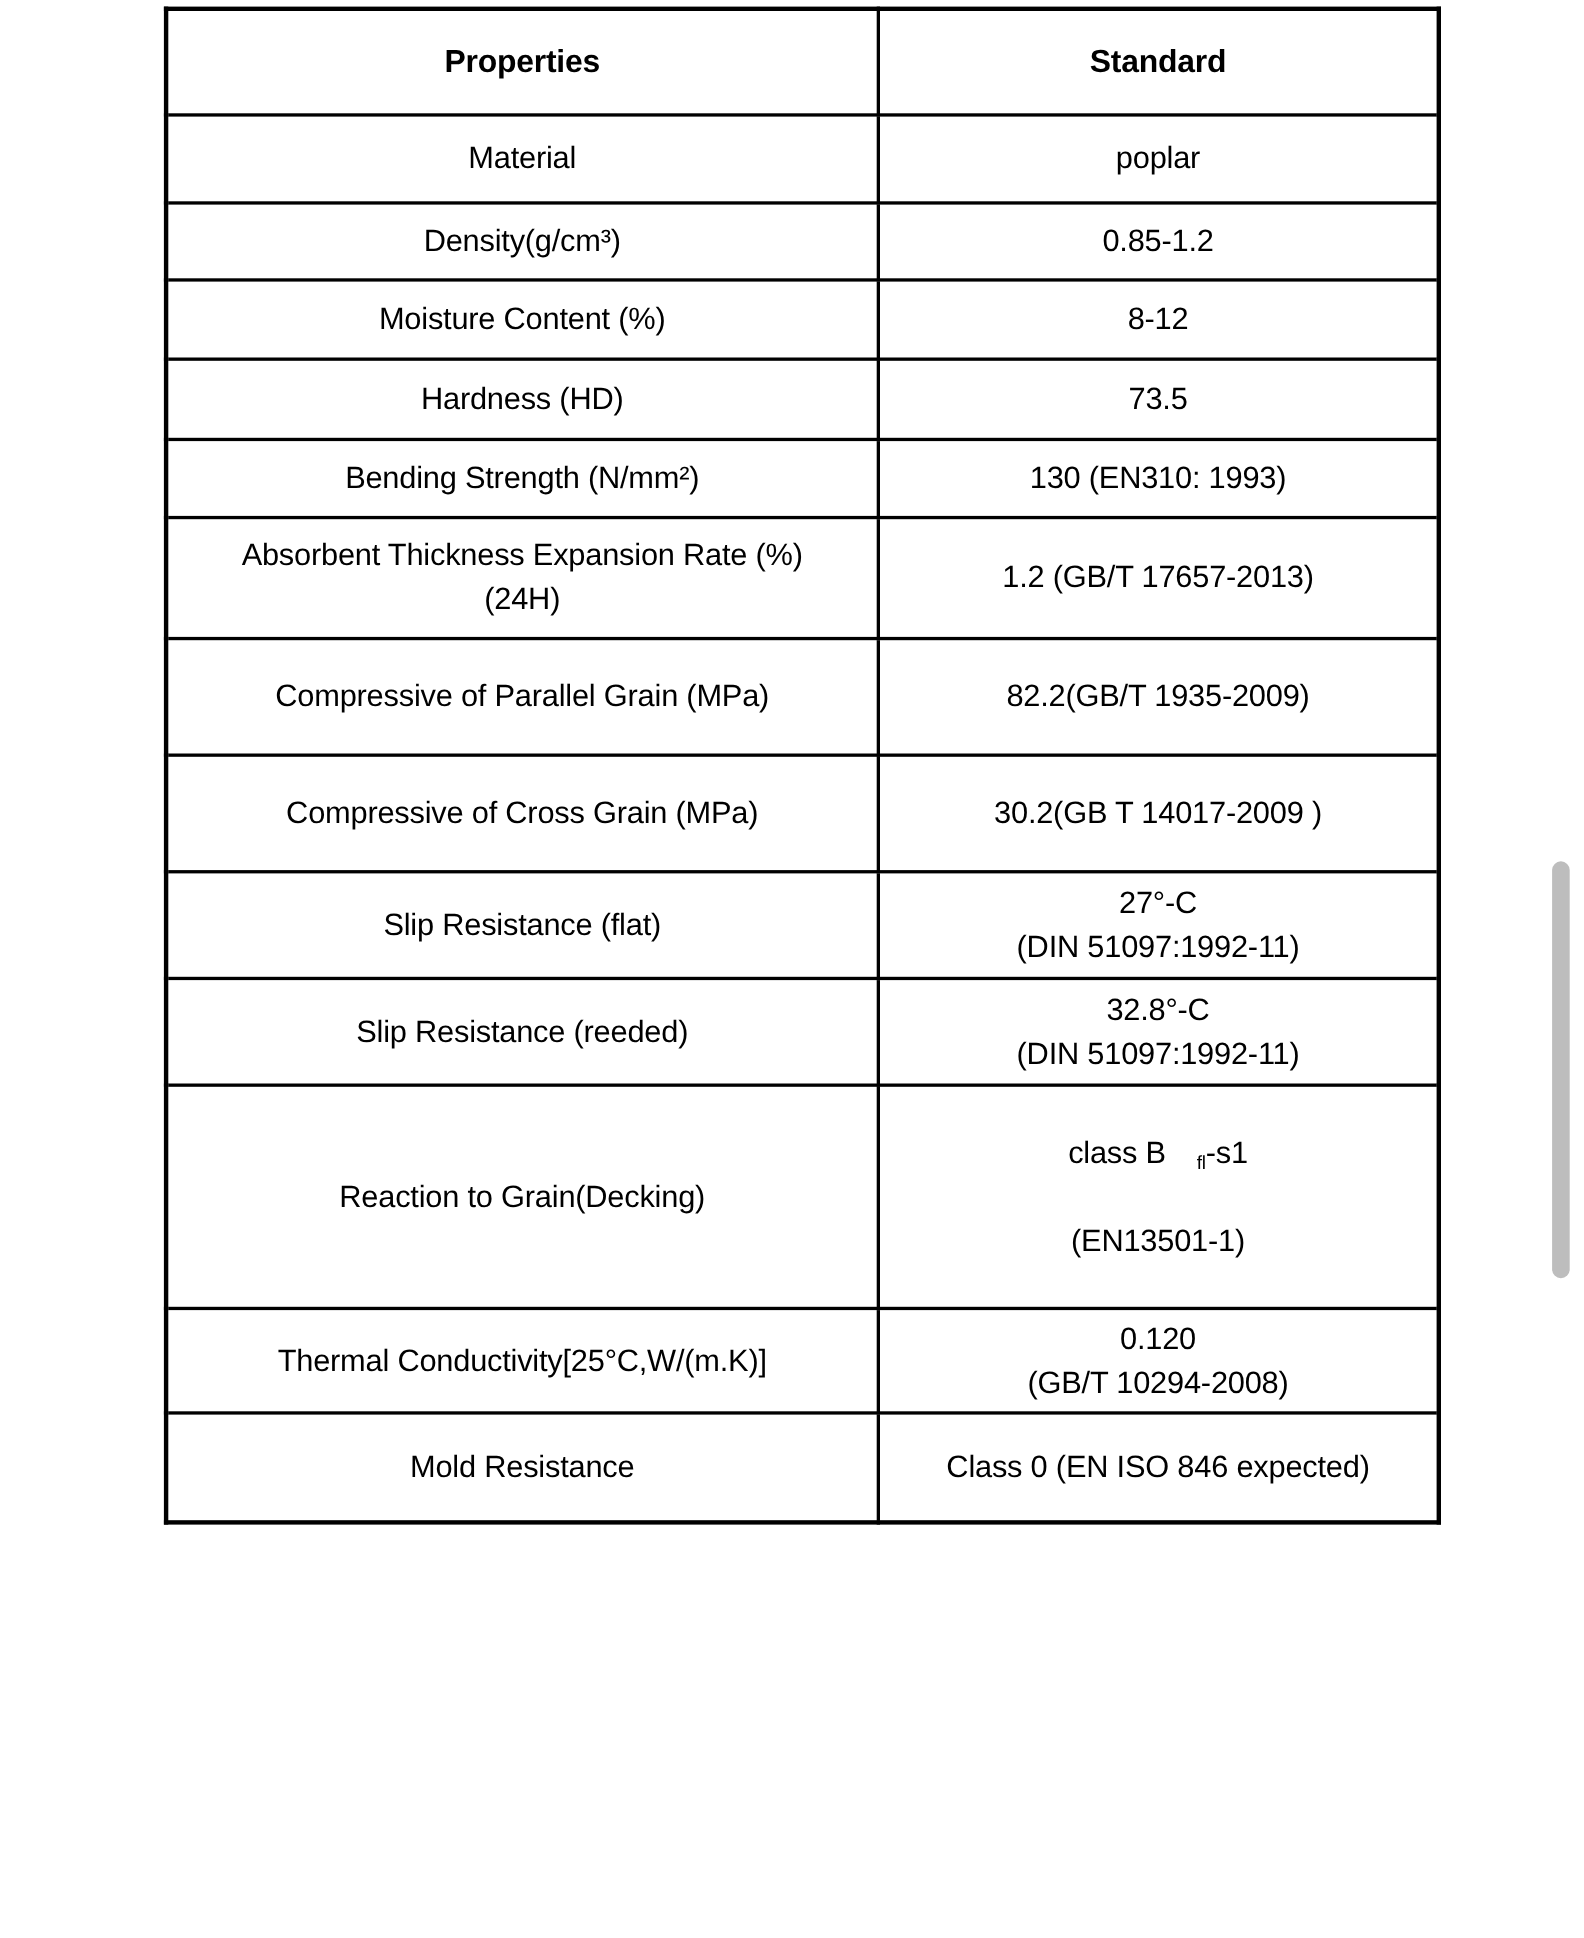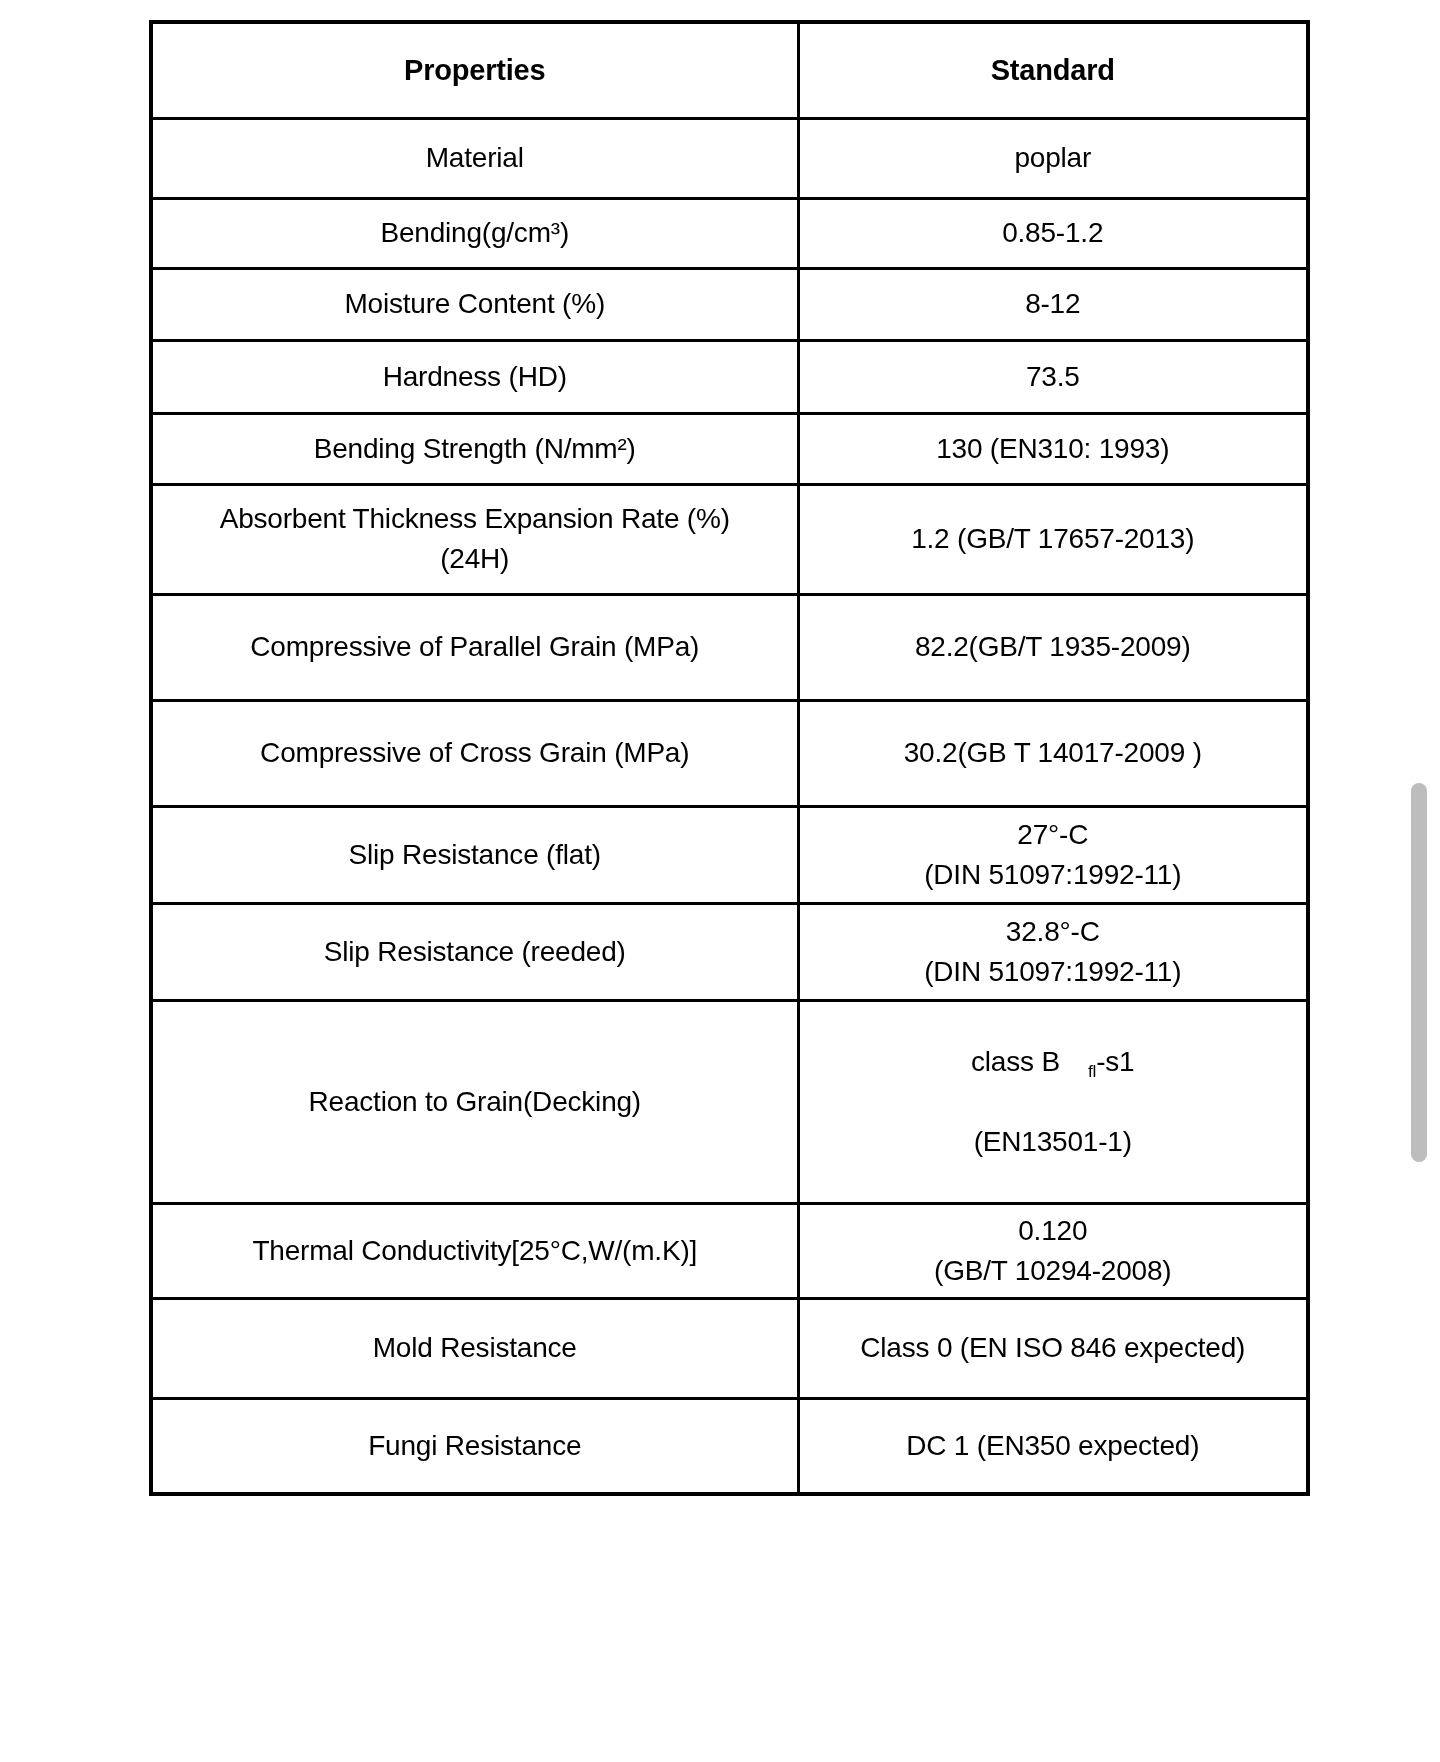--- a/index.html
+++ b/index.html
@@ -17,7 +17,7 @@
   .table-wrap {
     position: absolute;
     left: 149px;
-    top: 20px;
+    top: 6px;
     border-radius: 25px;
   }
   table.spec {

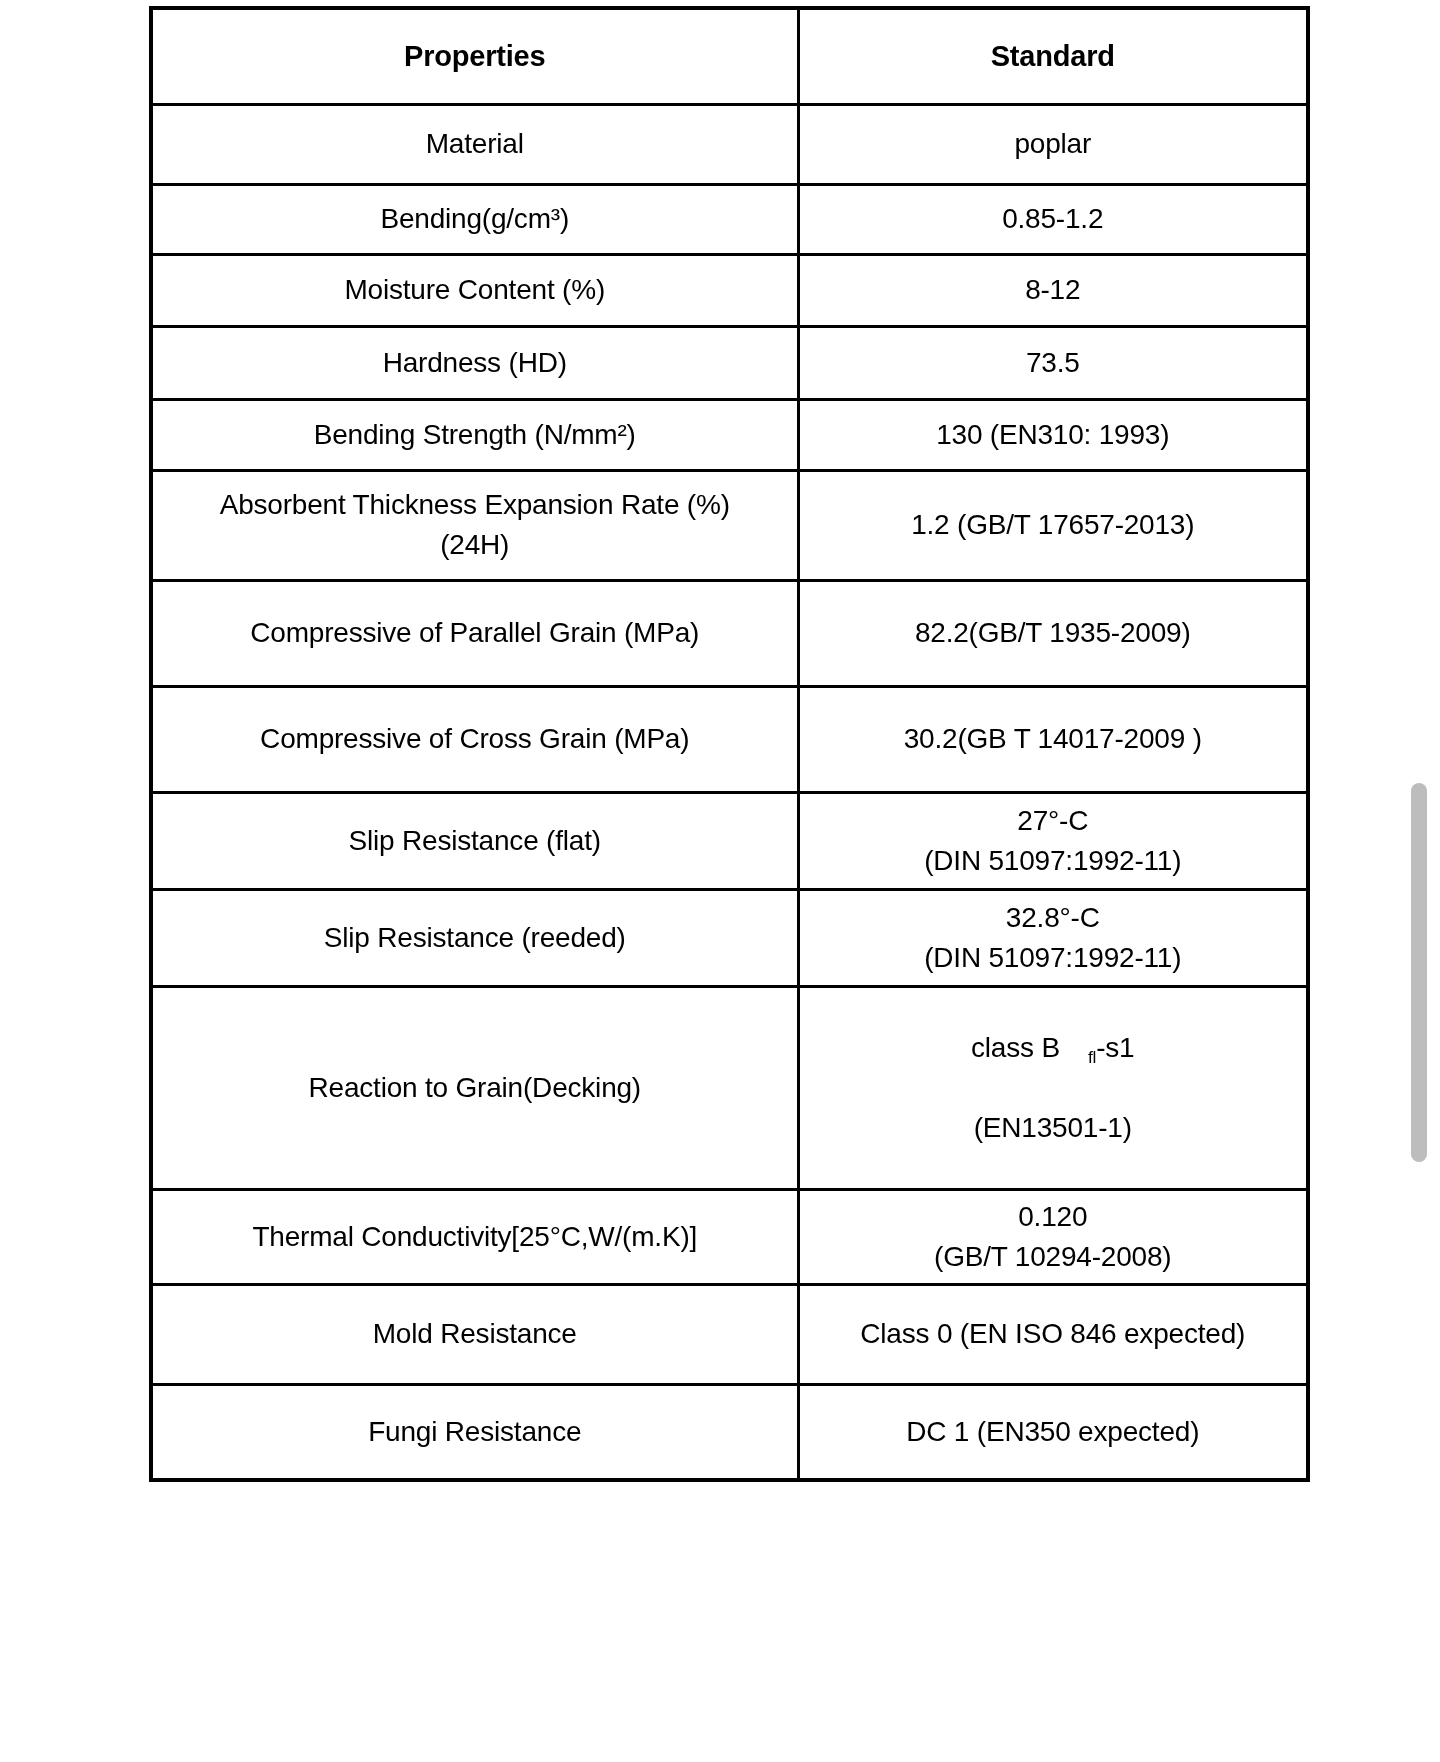--- a/index.html
+++ b/index.html
@@ -79,7 +79,7 @@
       <td>poplar</td>
     </tr>
     <tr style="height:70px">
-      <td>Bending(g/cm³)</td>
+      <td>Density(g/cm³)</td>
       <td>0.85-1.2</td>
     </tr>
     <tr style="height:72px">

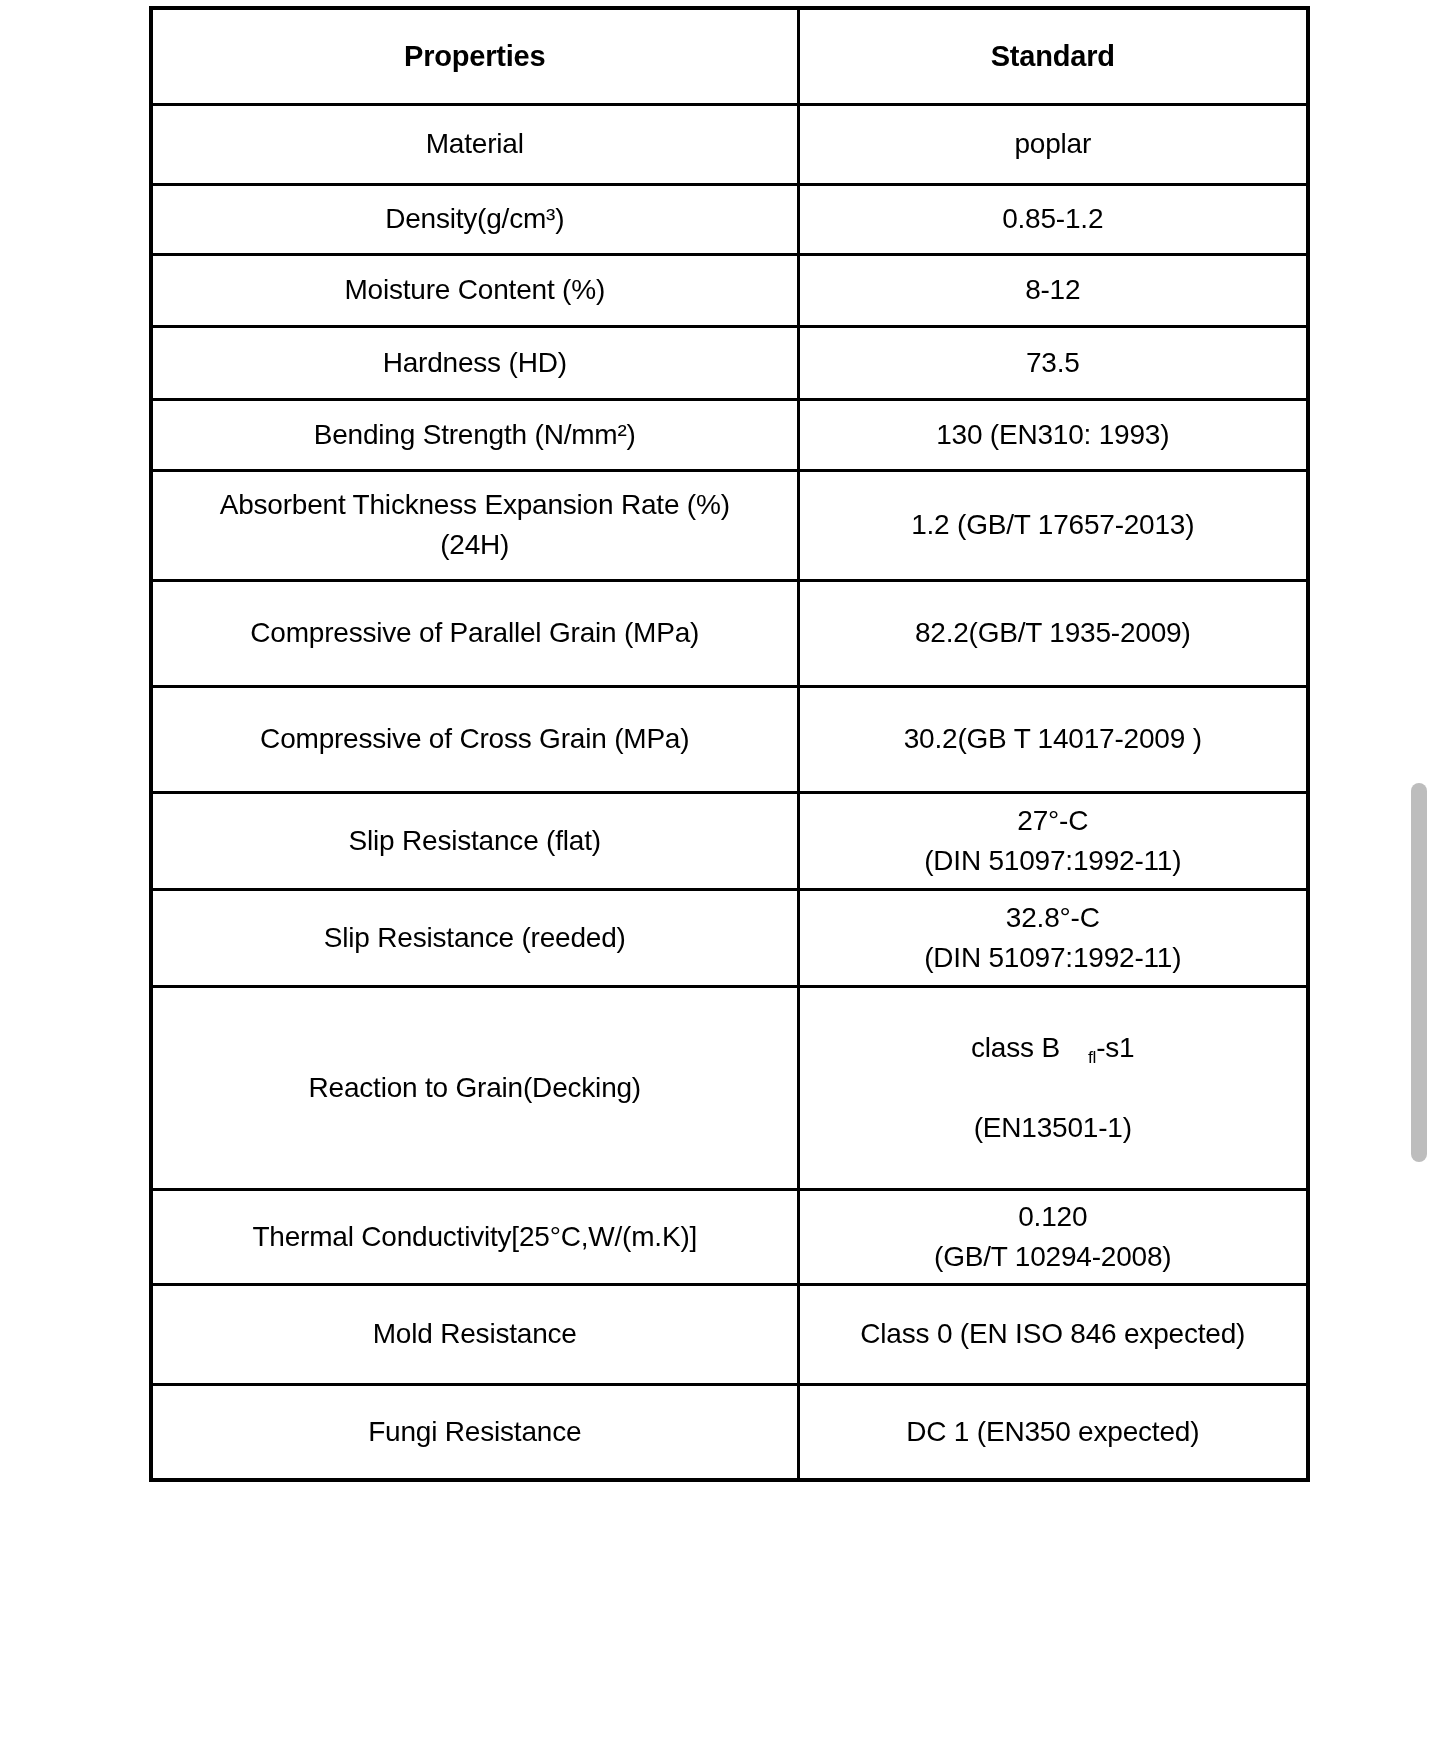--- a/index.html
+++ b/index.html
@@ -133,10 +133,6 @@
       <td>Mold Resistance</td>
       <td>Class 0 (EN ISO 846 expected)</td>
     </tr>
-    <tr style="height:96px">
-      <td>Fungi Resistance</td>
-      <td>DC 1 (EN350 expected)</td>
-    </tr>
   </tbody>
     </table>
 </div>

